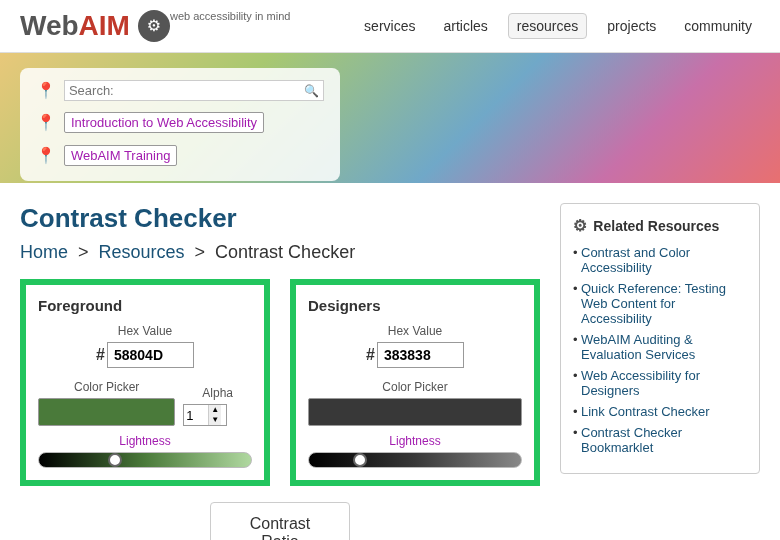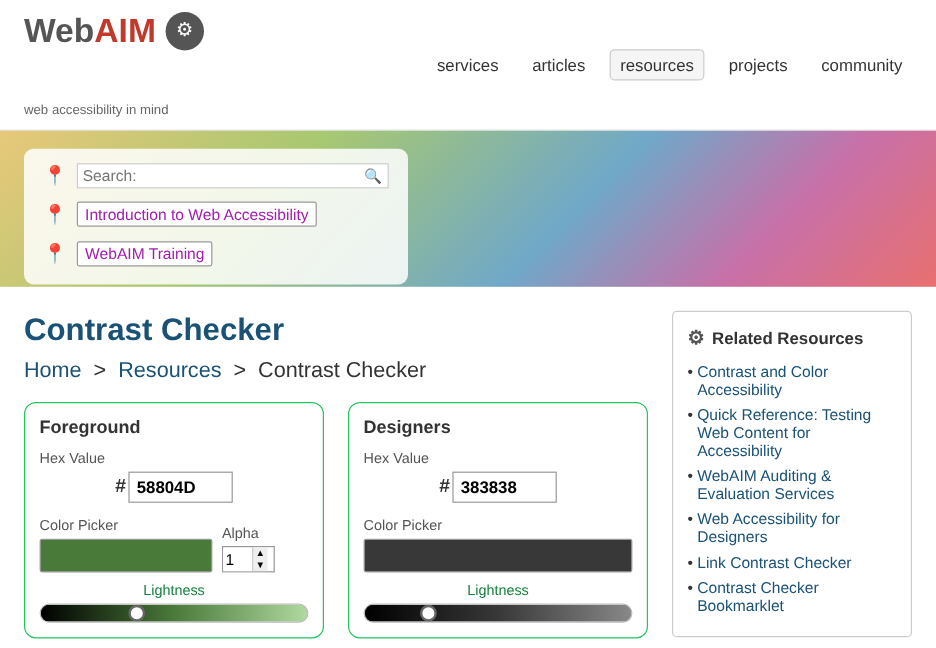--- a/index.html
+++ b/index.html
@@ -14,7 +14,7 @@
       background: #fff;
       border-bottom: 1px solid #ddd;
     }
-    #logo-area { display: flex; flex-direction: column; gap: 44px; }
+    #logo-area { display: flex; flex-direction: row; }
     #logo-text { font-size: 28px; font-weight: bold; color: #333; }
     #logo-text span.web { color: #555; }
     #logo-text span.aim { color: #c0392b; }

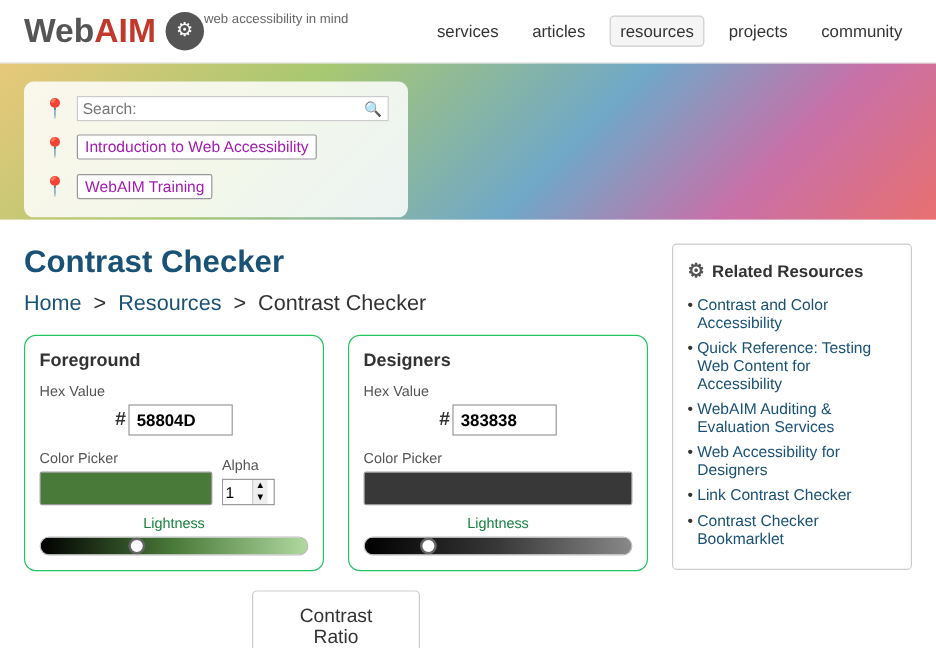--- a/index.html
+++ b/index.html
@@ -66,8 +66,8 @@
     #checker-area { display: flex; gap: 20px; }
     .color-panel {
       flex: 1;
-      border: 1px solid #22c55e;
-      border-radius: 10px;
+      border: 6px solid #22c55e;
+      border-radius: 0;
       padding: 12px;
     }
     .panel-title { font-weight: bold; font-size: 15px; margin-bottom: 10px; }

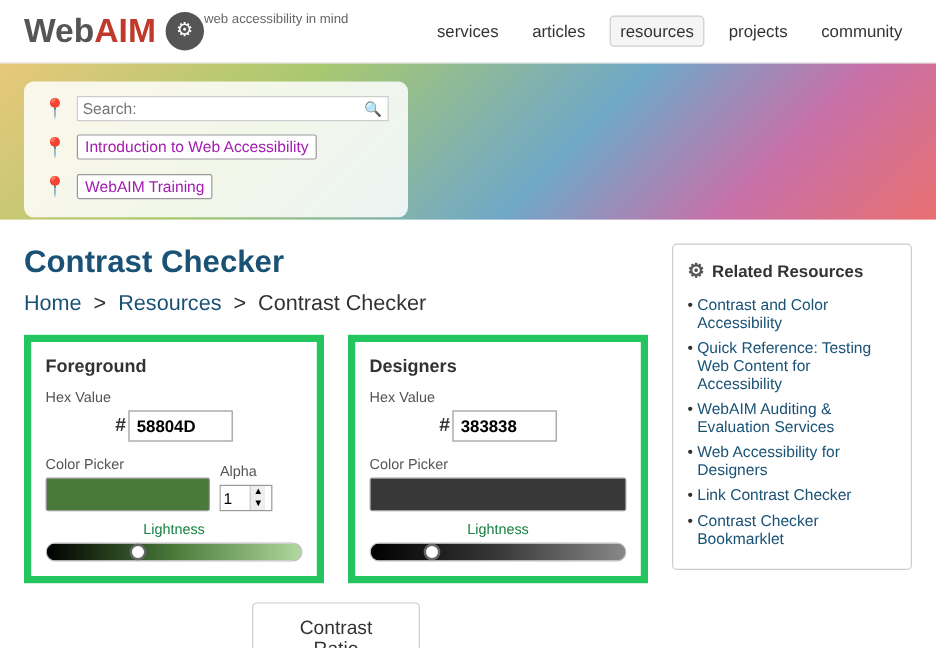--- a/index.html
+++ b/index.html
@@ -71,7 +71,7 @@
       padding: 12px;
     }
     .panel-title { font-weight: bold; font-size: 15px; margin-bottom: 10px; }
-    .field-label { font-size: 12px; text-align: left; margin-bottom: 4px; color: #555; }
+    .field-label { font-size: 12px; text-align: center; margin-bottom: 4px; color: #555; }
     .hex-row { display: flex; align-items: center; justify-content: center; gap: 2px; margin-bottom: 12px; }
     .hex-hash { font-size: 16px; font-weight: bold; }
     .hex-input {

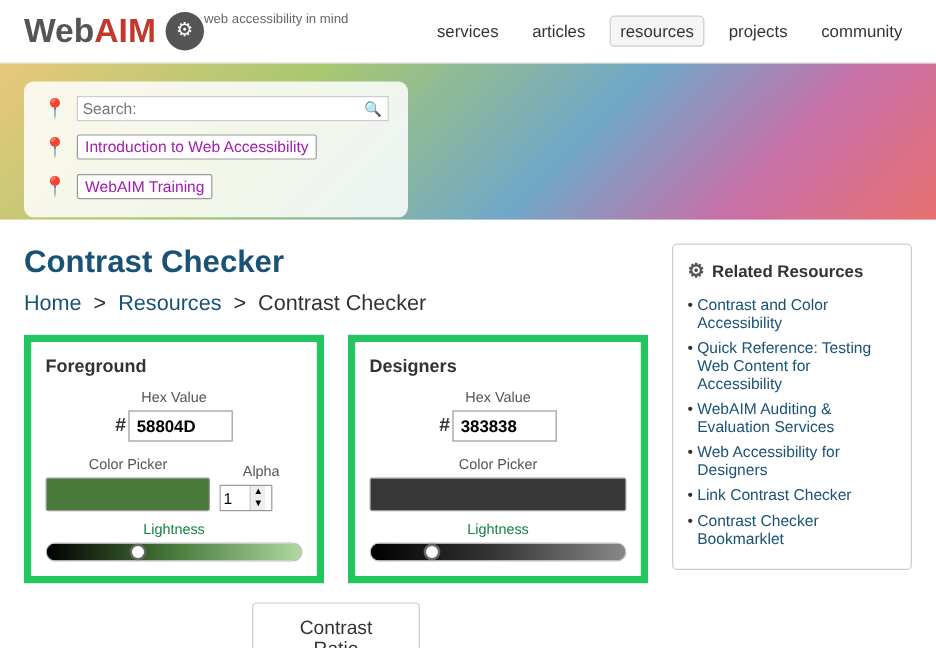--- a/index.html
+++ b/index.html
@@ -92,7 +92,7 @@
     .spin-btn { background: #eee; border: none; border-left: 1px solid #ccc; font-size: 8px; cursor: pointer; padding: 0 2px; line-height: 10px; }
 
     .lightness-section { margin-top: 4px; }
-    .lightness-label { font-size: 12px; text-align: center; margin-bottom: 4px; color: #15803d; }
+    .lightness-label { font-size: 12px; text-align: center; margin-bottom: 4px; color: #a21caf; }
     .lightness-slider-container {
       position: relative; height: 16px; border-radius: 8px; overflow: hidden;
       border: 1px solid #bbb;

